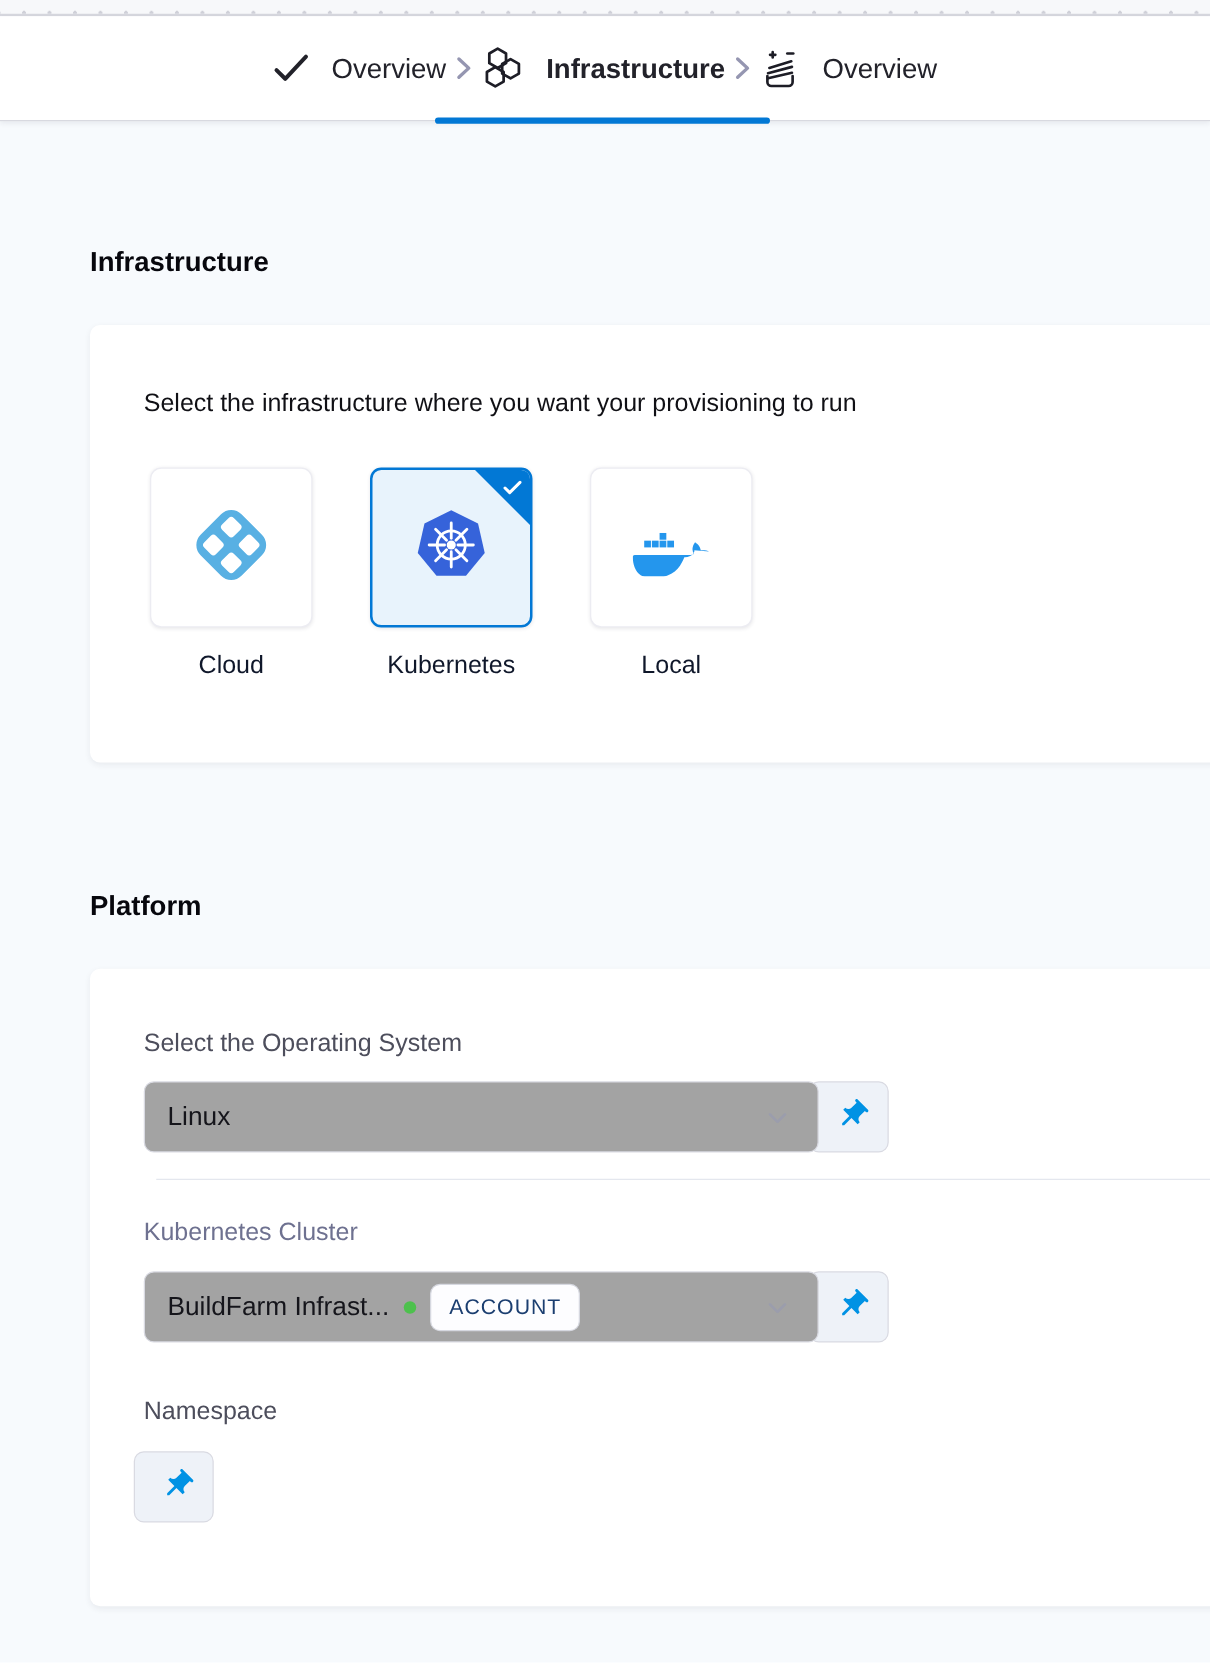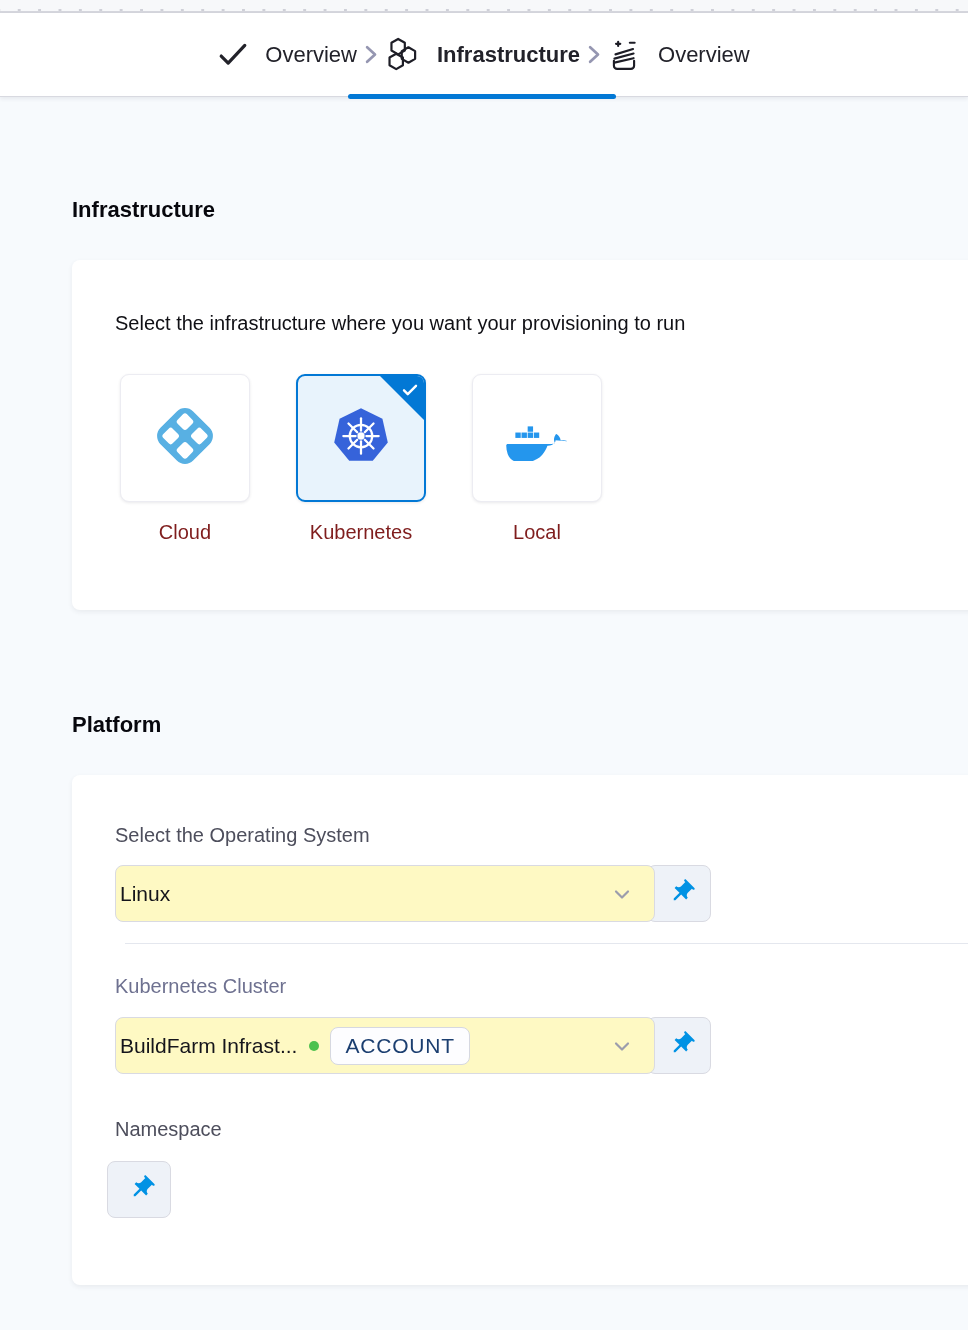--- a/index.html
+++ b/index.html
@@ -127,7 +127,7 @@
   .tile-label {
     margin-top: 19px;
     font-size: 20px;
-    color: #7f1d1d;
+    color: #0f172a;
     text-align: center;
   }
 

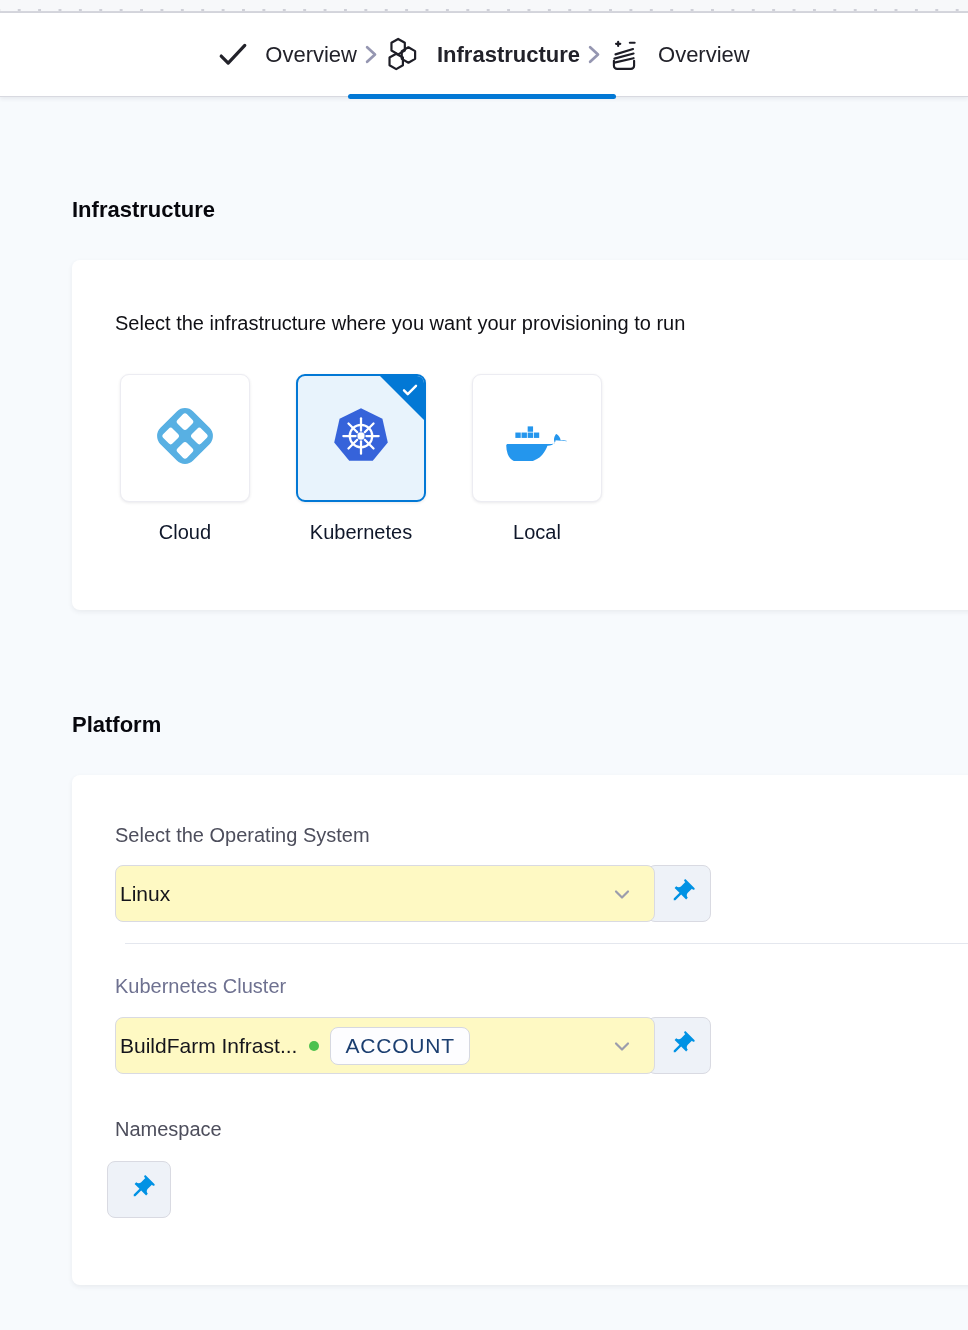--- a/index.html
+++ b/index.html
@@ -149,12 +149,12 @@
     z-index: 2;
     width: 540px;
     height: 57px;
-    background: #fef9c3;
+    background: #a3a3a3;
     border: 1px solid #d9dae2;
     border-radius: 8px;
     display: flex;
     align-items: center;
-    padding: 0 20px 0 4px;
+    padding: 0 20px 0 18px;
     font-size: 21px;
     color: #15151b;
     cursor: pointer;

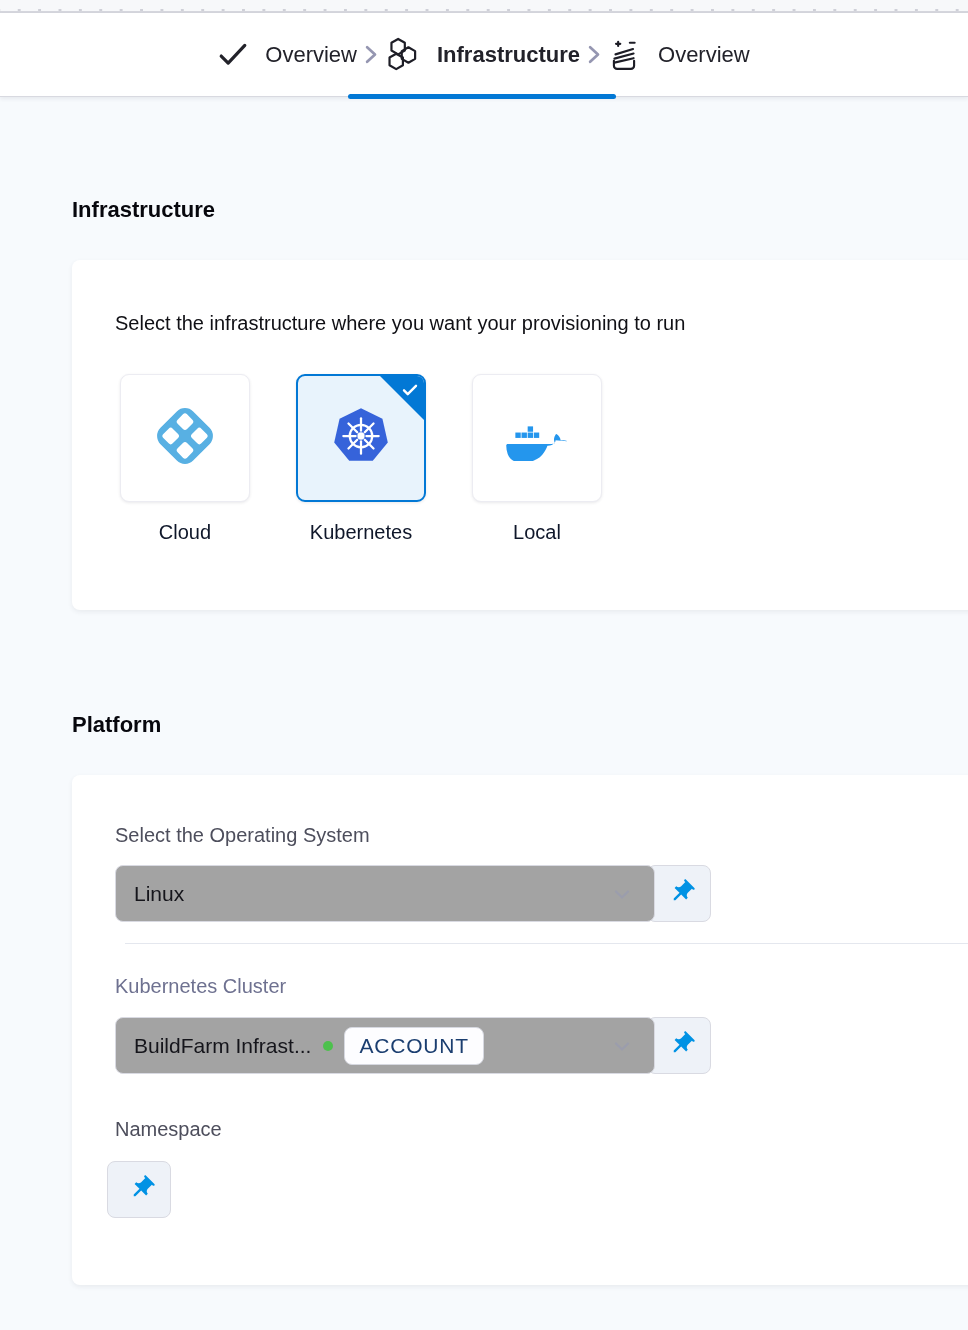--- a/index.html
+++ b/index.html
@@ -181,7 +181,7 @@
     border: 1px solid #d6d8e0;
     border-radius: 8px;
     background: #fdfdff;
-    font-size: 21px;
+    font-size: 17px;
     letter-spacing: 0.8px;
     color: #1b3e70;
     white-space: nowrap;

